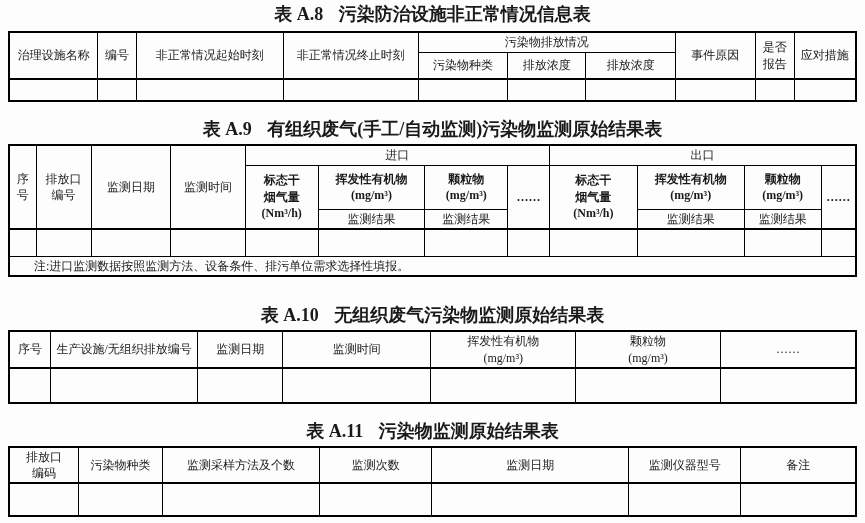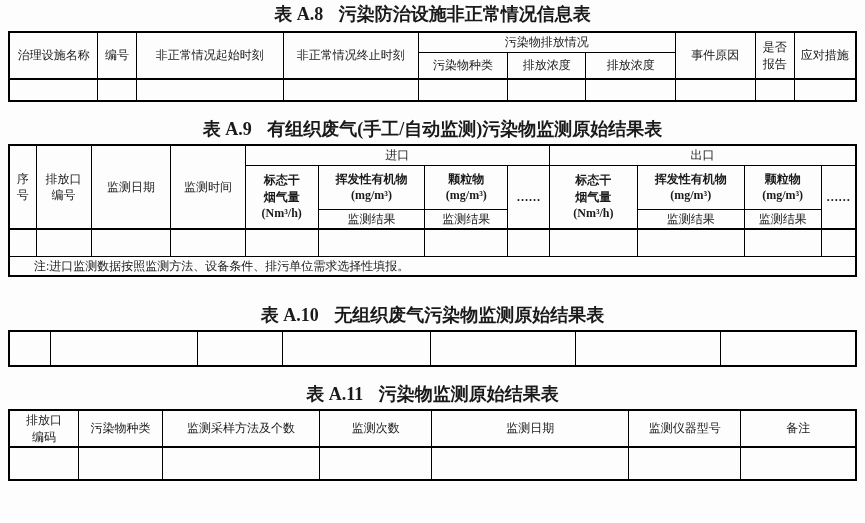--- a/index.html
+++ b/index.html
@@ -218,6 +218,21 @@
       <col style="width:16.0%">
   </colgroup>
   <tbody>
+      <tr class="r-head">
+    <td>序号</td>
+    <td>生产设施/无组织排放编号</td>
+    <td>监测日期</td>
+    <td>监测时间</td>
+    <td>
+      <div>挥发性有机物</div>
+      <div>(mg/m³)</div>
+    </td>
+    <td>
+      <div>颗粒物</div>
+      <div>(mg/m³)</div>
+    </td>
+    <td>……</td>
+  </tr>
   <tr class="r-data thicksep">
     <td></td>
     <td></td>

